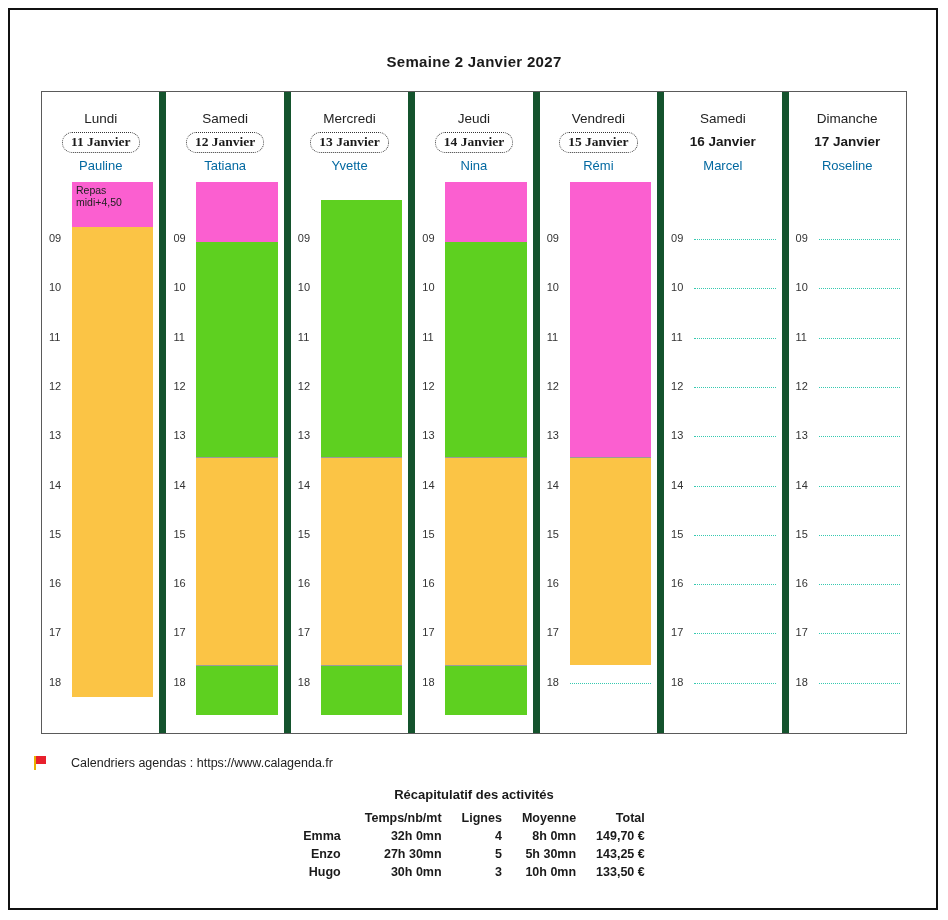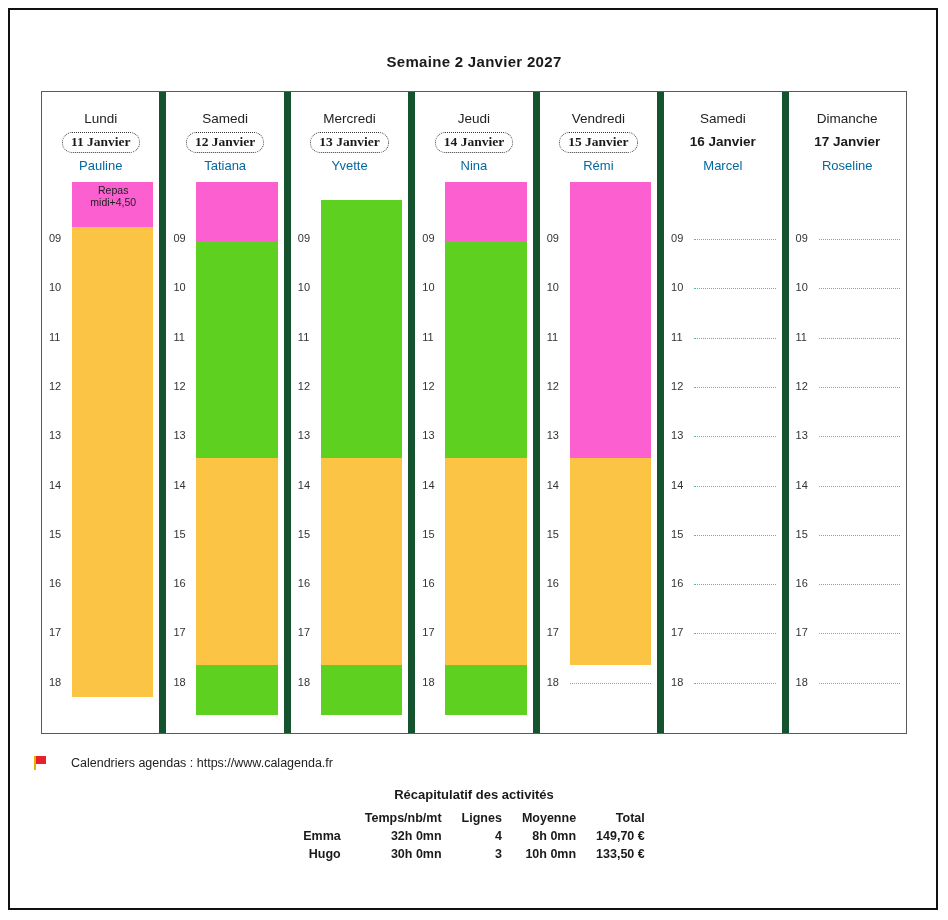--- a/index.html
+++ b/index.html
@@ -130,7 +130,6 @@
     left: 0;
     right: 0;
     box-sizing: border-box;
-    text-align: center;
   }
   .blk .lbl {
     font-size: 10.5px;

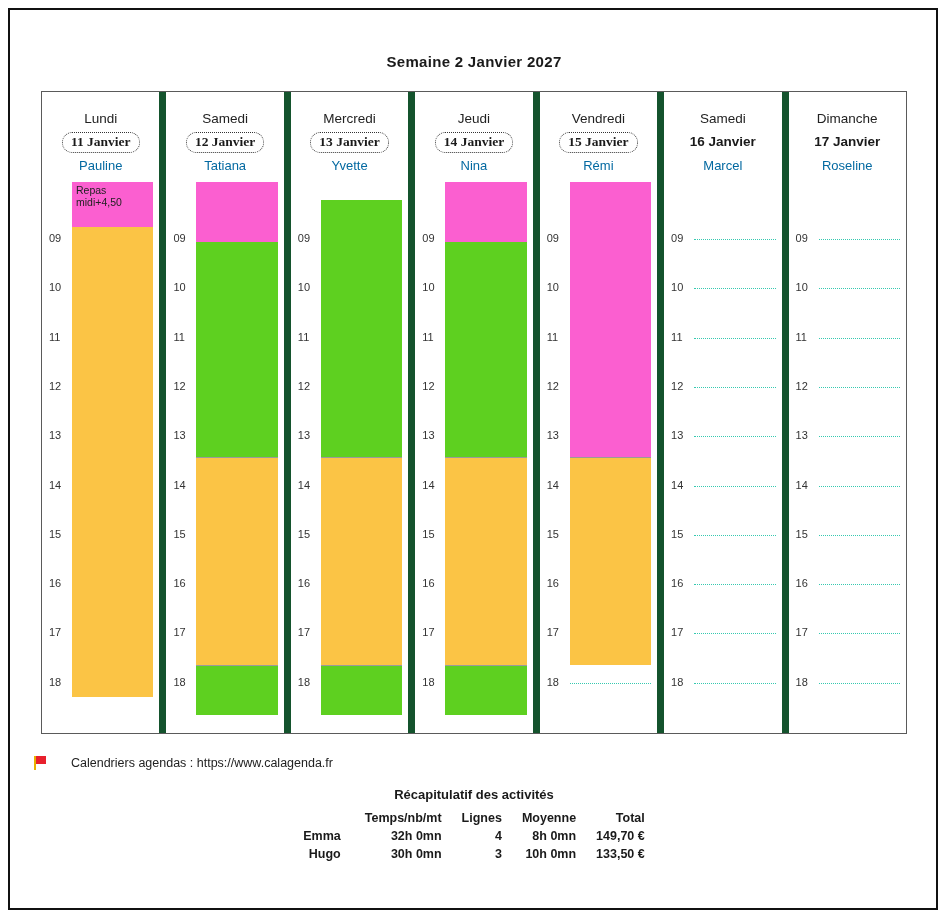--- a/index.html
+++ b/index.html
@@ -595,6 +595,13 @@
           <td>149,70 €</td>
         </tr>
         <tr>
+          <td class="c0">Enzo</td>
+          <td>27h 30mn</td>
+          <td>5</td>
+          <td>5h 30mn</td>
+          <td>143,25 €</td>
+        </tr>
+        <tr>
           <td class="c0">Hugo</td>
           <td>30h 0mn</td>
           <td>3</td>

